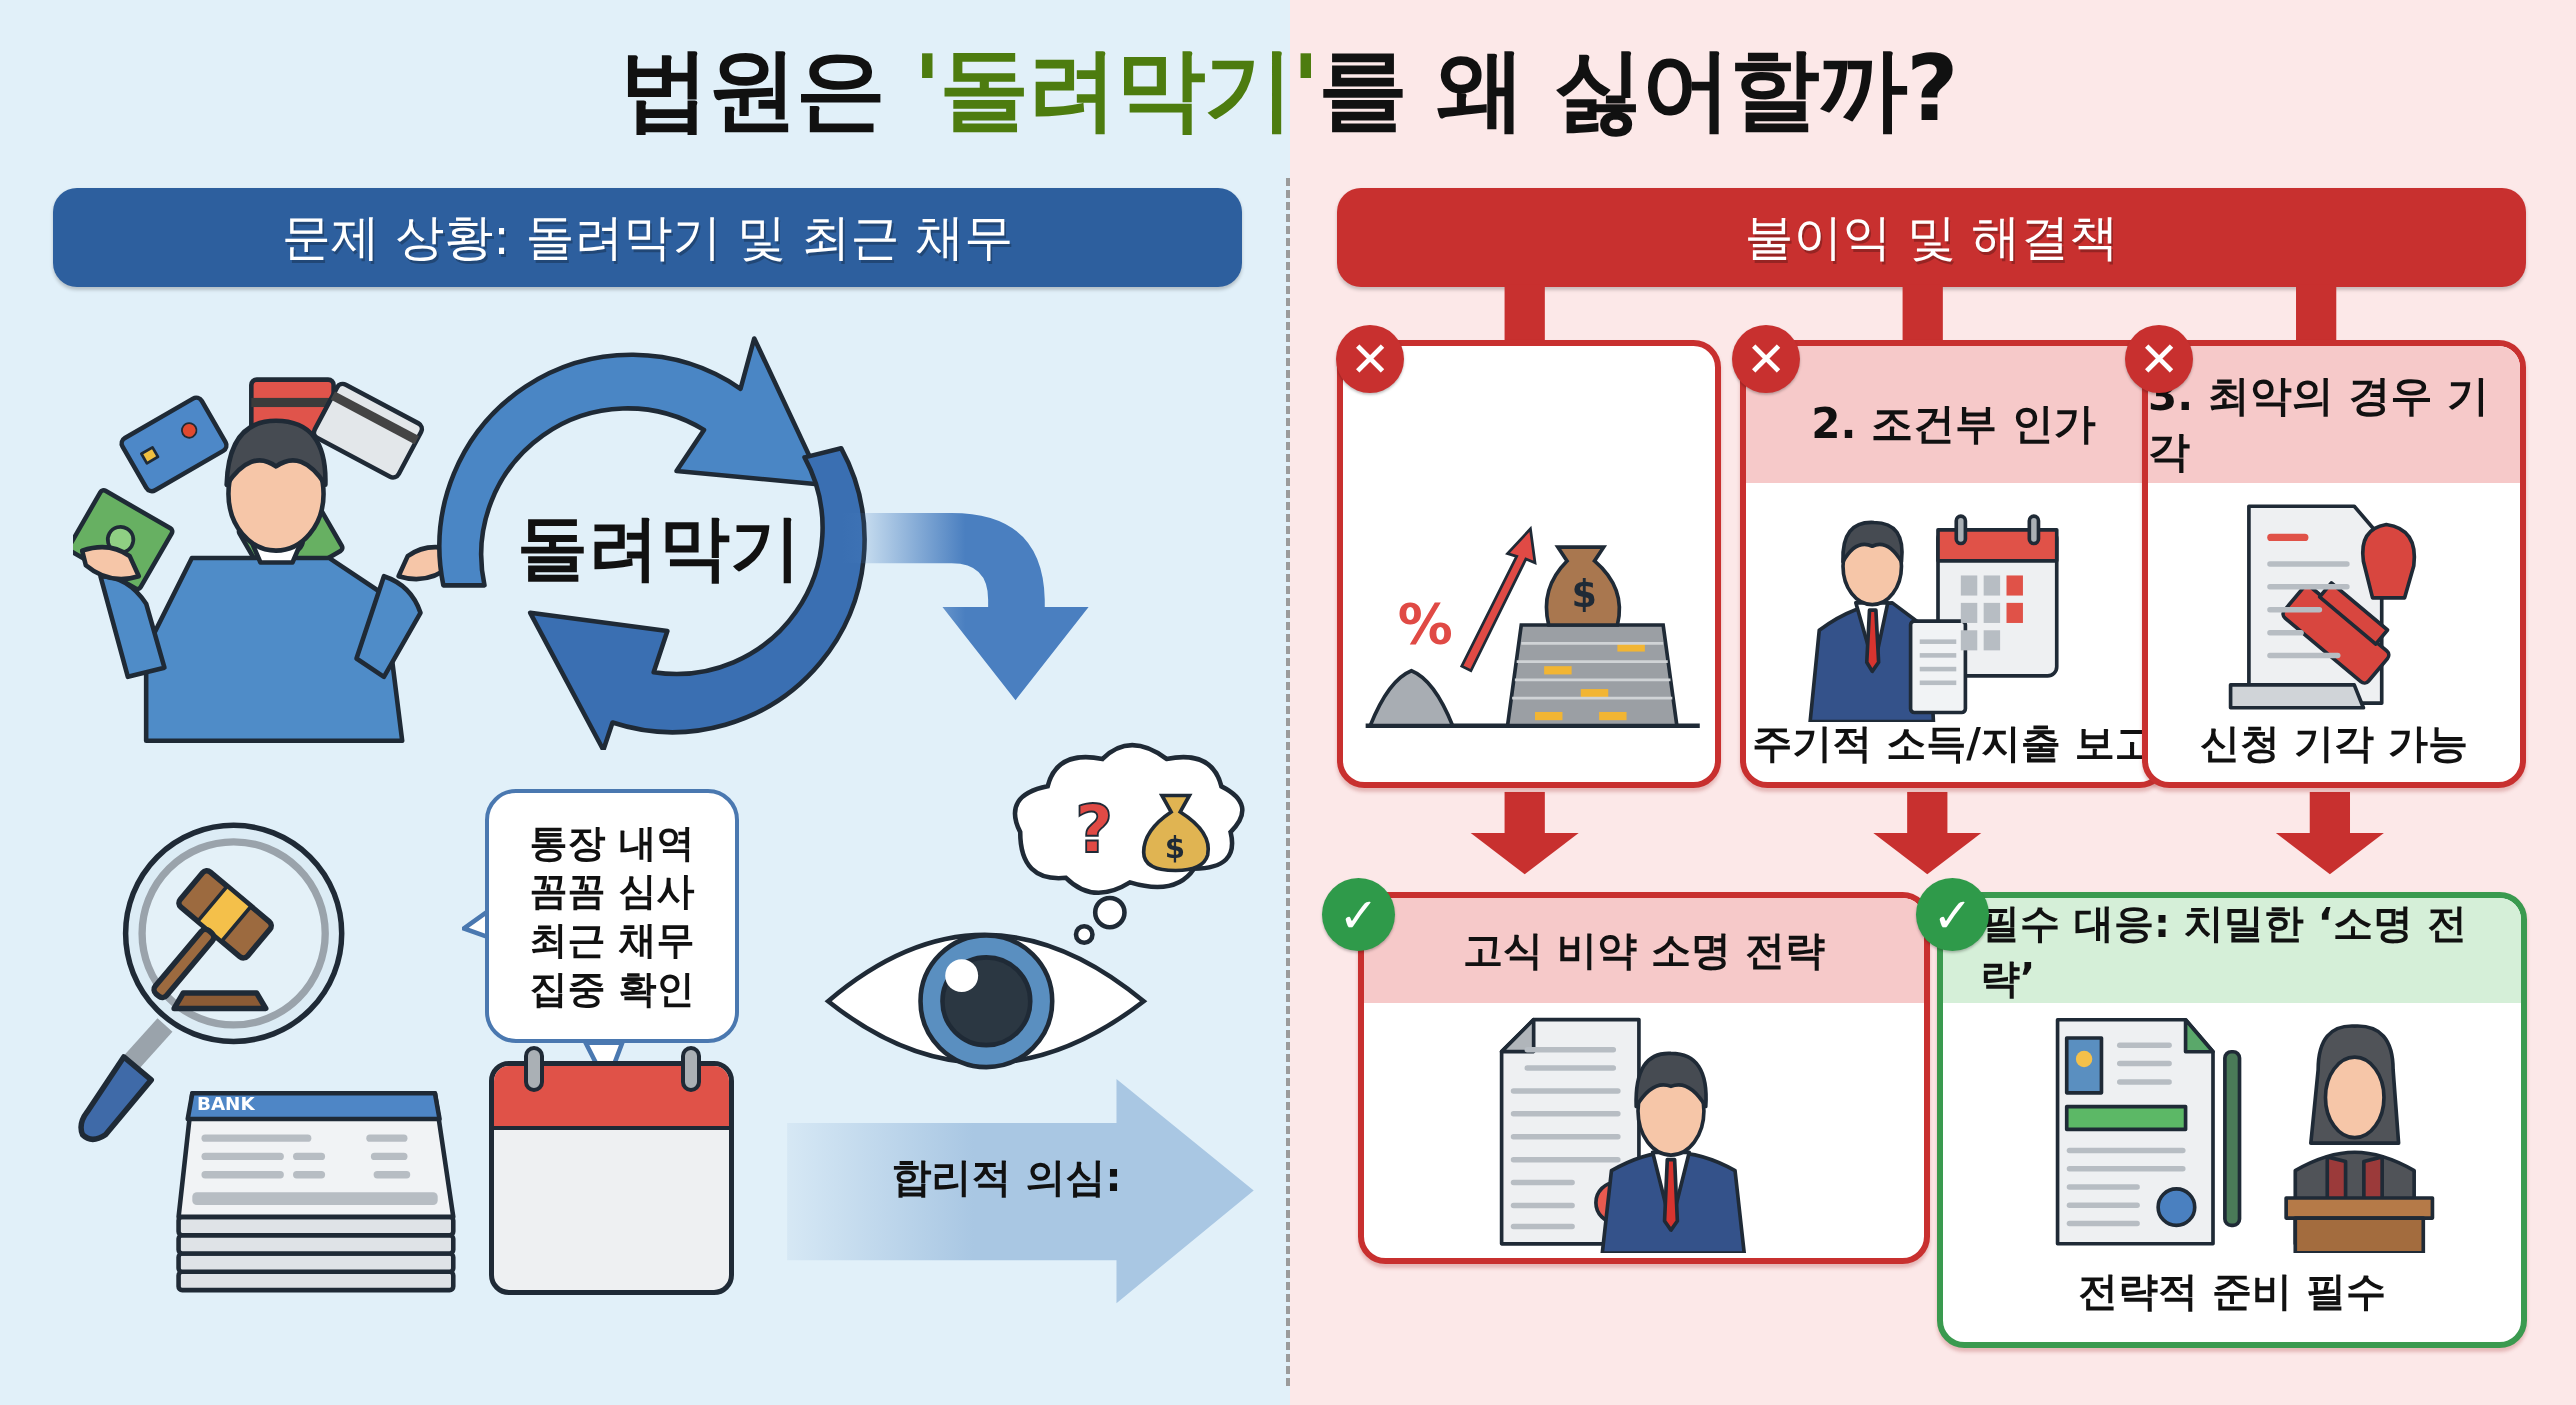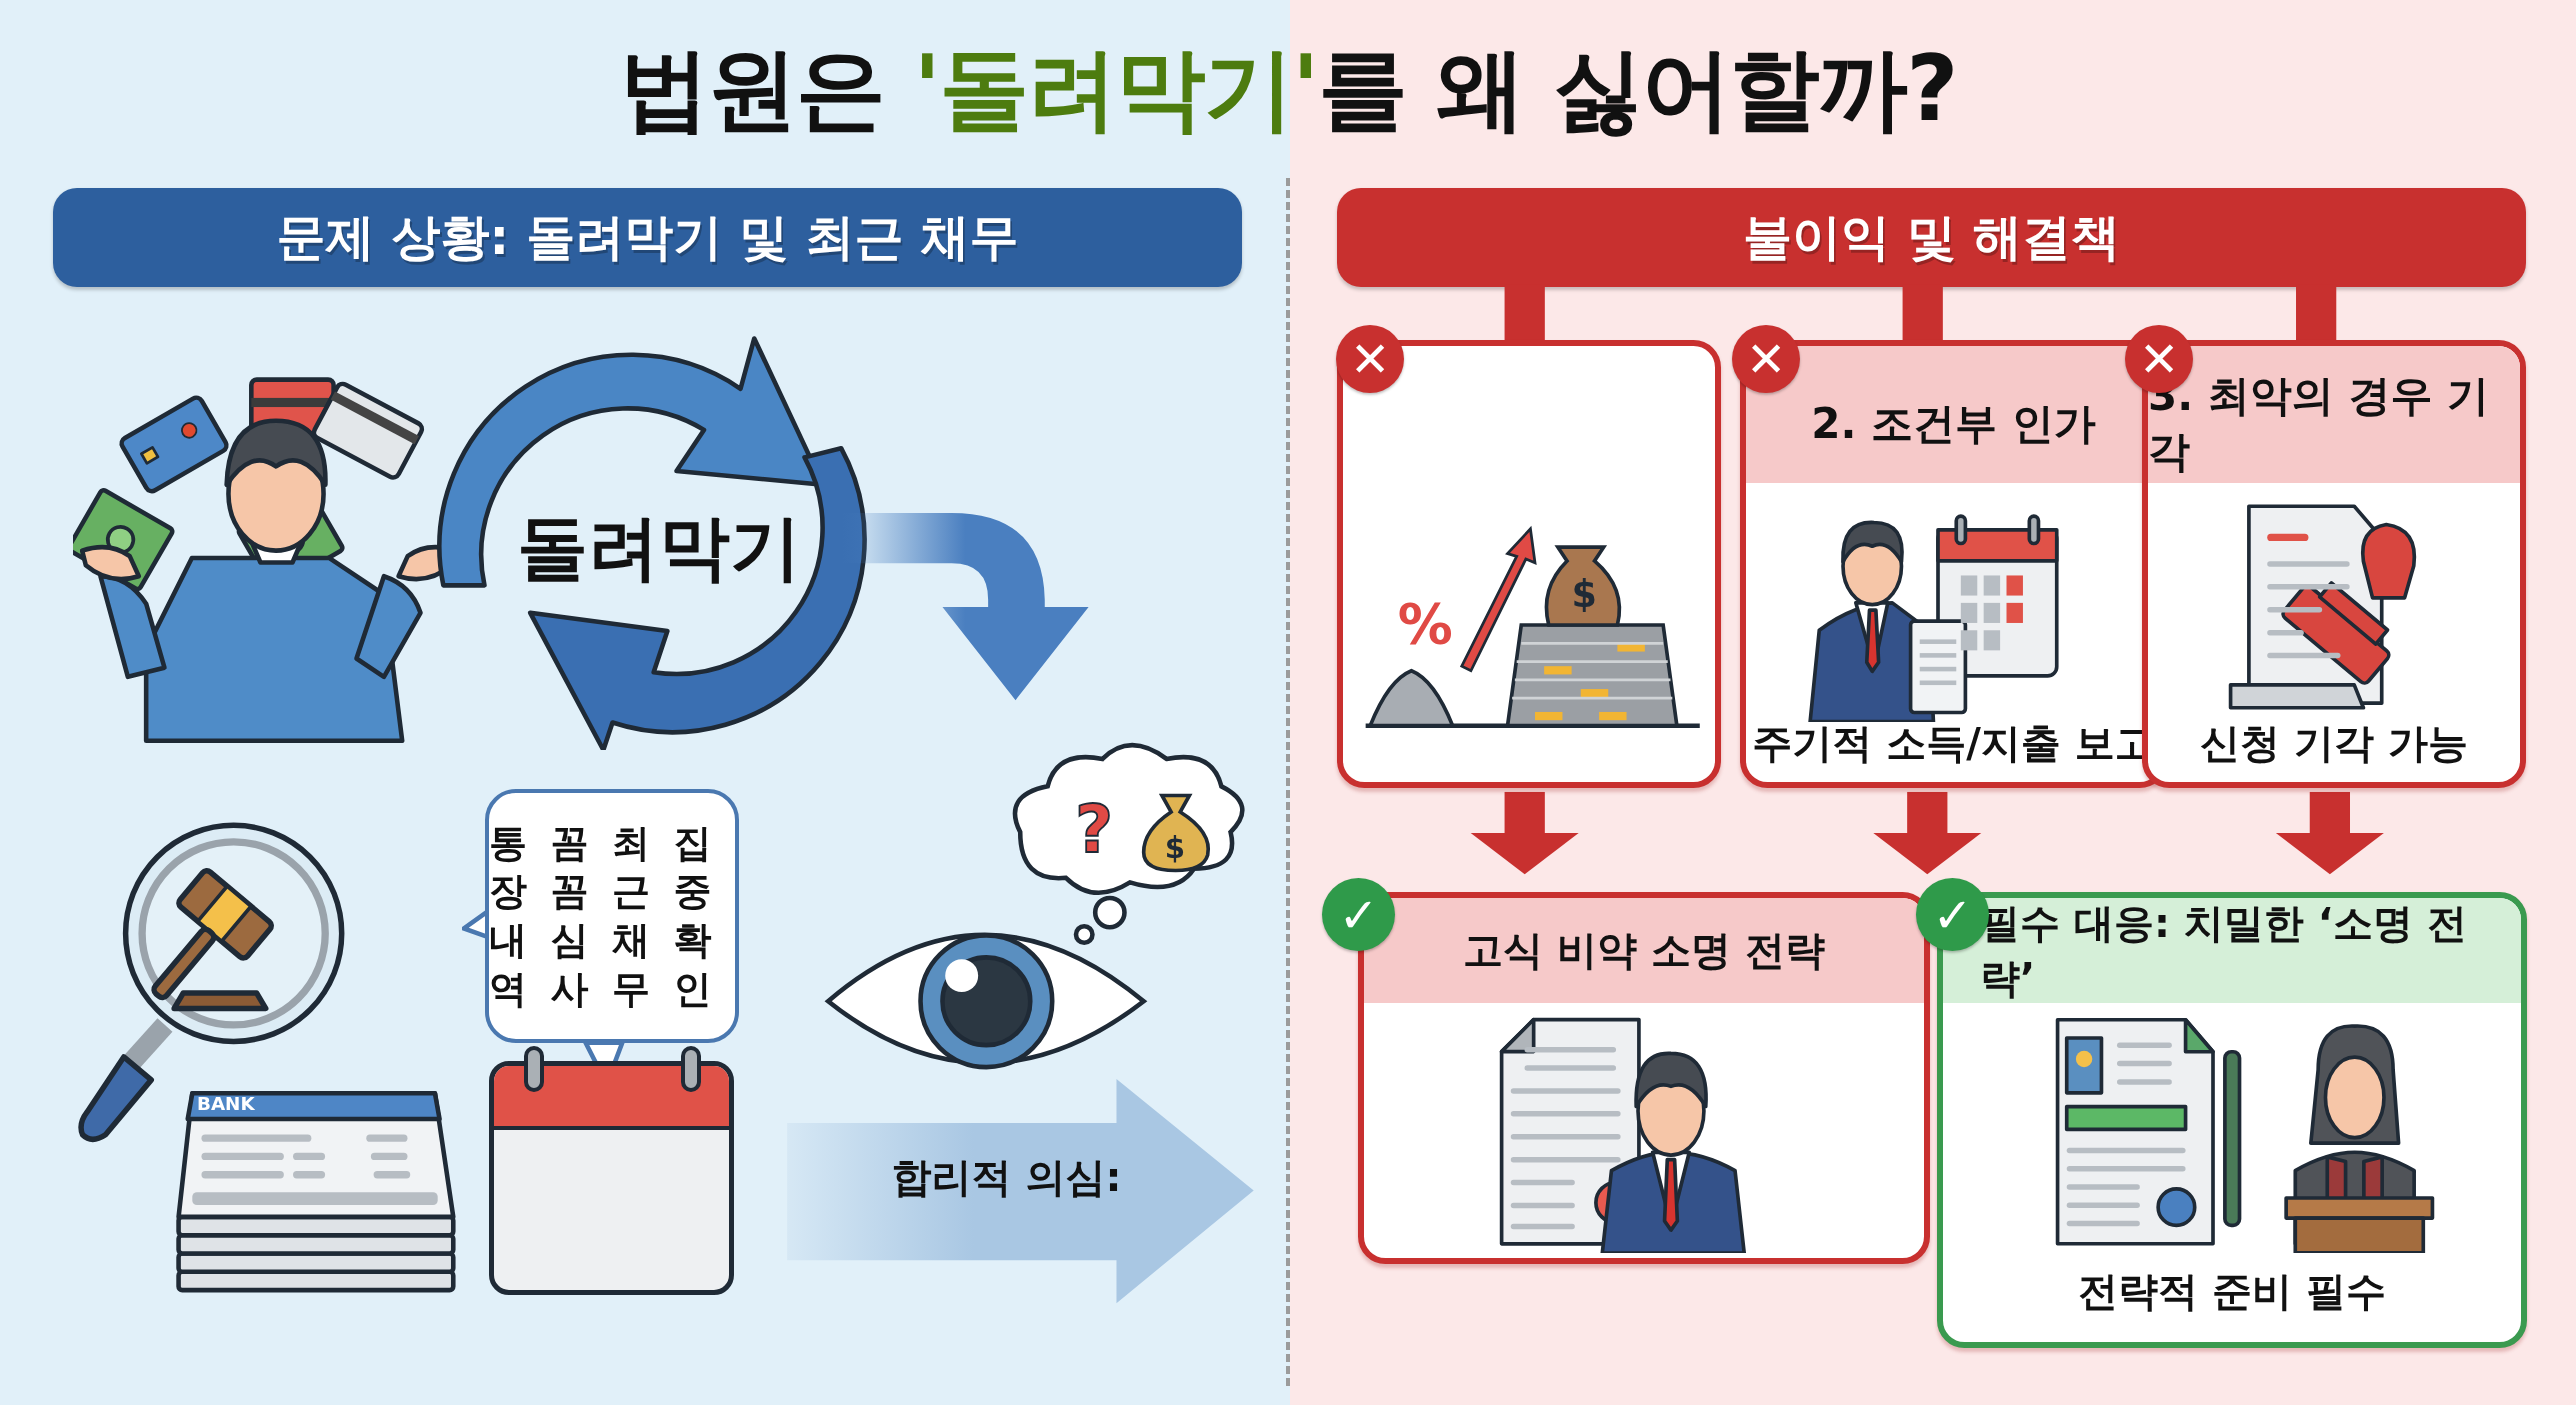--- a/index.html
+++ b/index.html
@@ -22,7 +22,7 @@
 
   .banner {
     position: absolute; height: 99px; border-radius: 24px;
-    color: #fff; font-weight: bold; font-size: 49px;
+    color: #fff; font-weight: normal; font-size: 49px;
     display: flex; align-items: center; justify-content: center;
     text-shadow: 1.8px 2.7px 0 rgba(0,0,0,0.25);
     box-shadow: 0 2.7px 3.7px rgba(0,0,0,0.2);

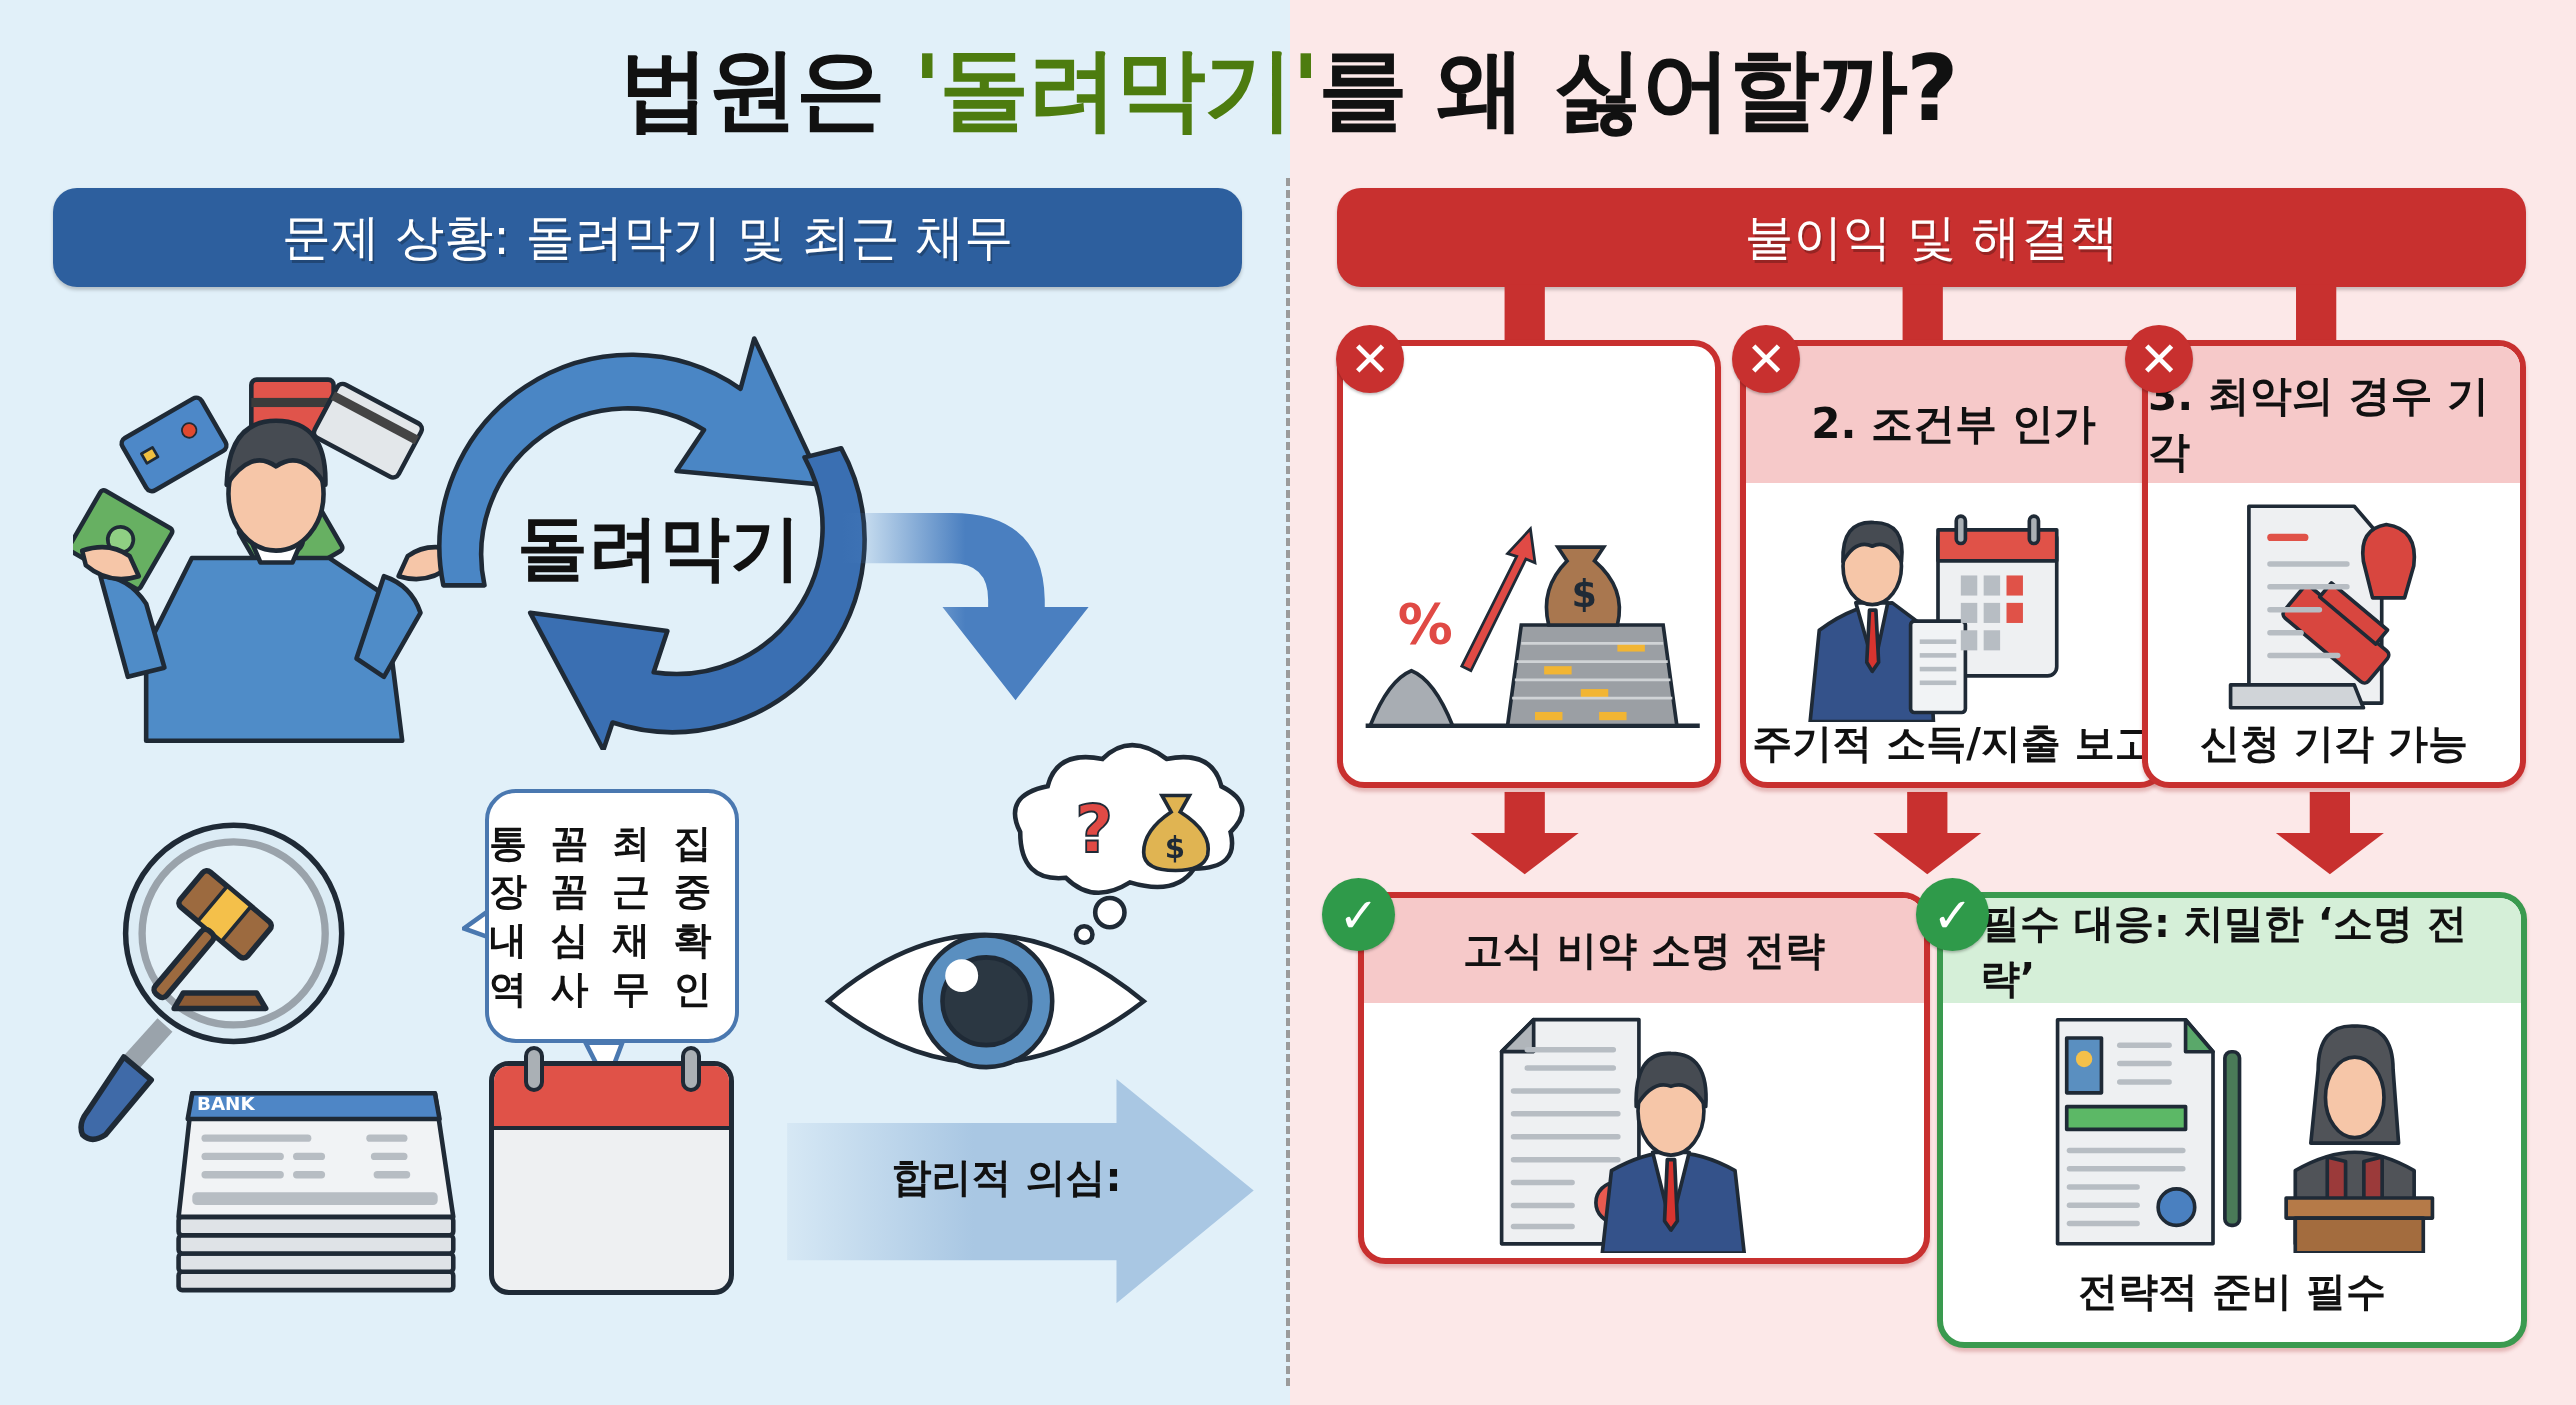--- a/index.html
+++ b/index.html
@@ -57,7 +57,7 @@
   .bubble {
     position: absolute; left: 485px; top: 789px; width: 254px; height: 254px; background: #fff;
     border: 4.6px solid #4a78b0; border-radius: 31px;
-    display: flex; flex-direction: row; align-items: center; justify-content: center;
+    display: flex; flex-direction: column; align-items: center; justify-content: center;
     font-size: 38px; font-weight: bold; line-height: 1.28;
   }
   .calendar-text { font-size: 46px; font-weight: bold; text-align: center; line-height: 1.25; }

